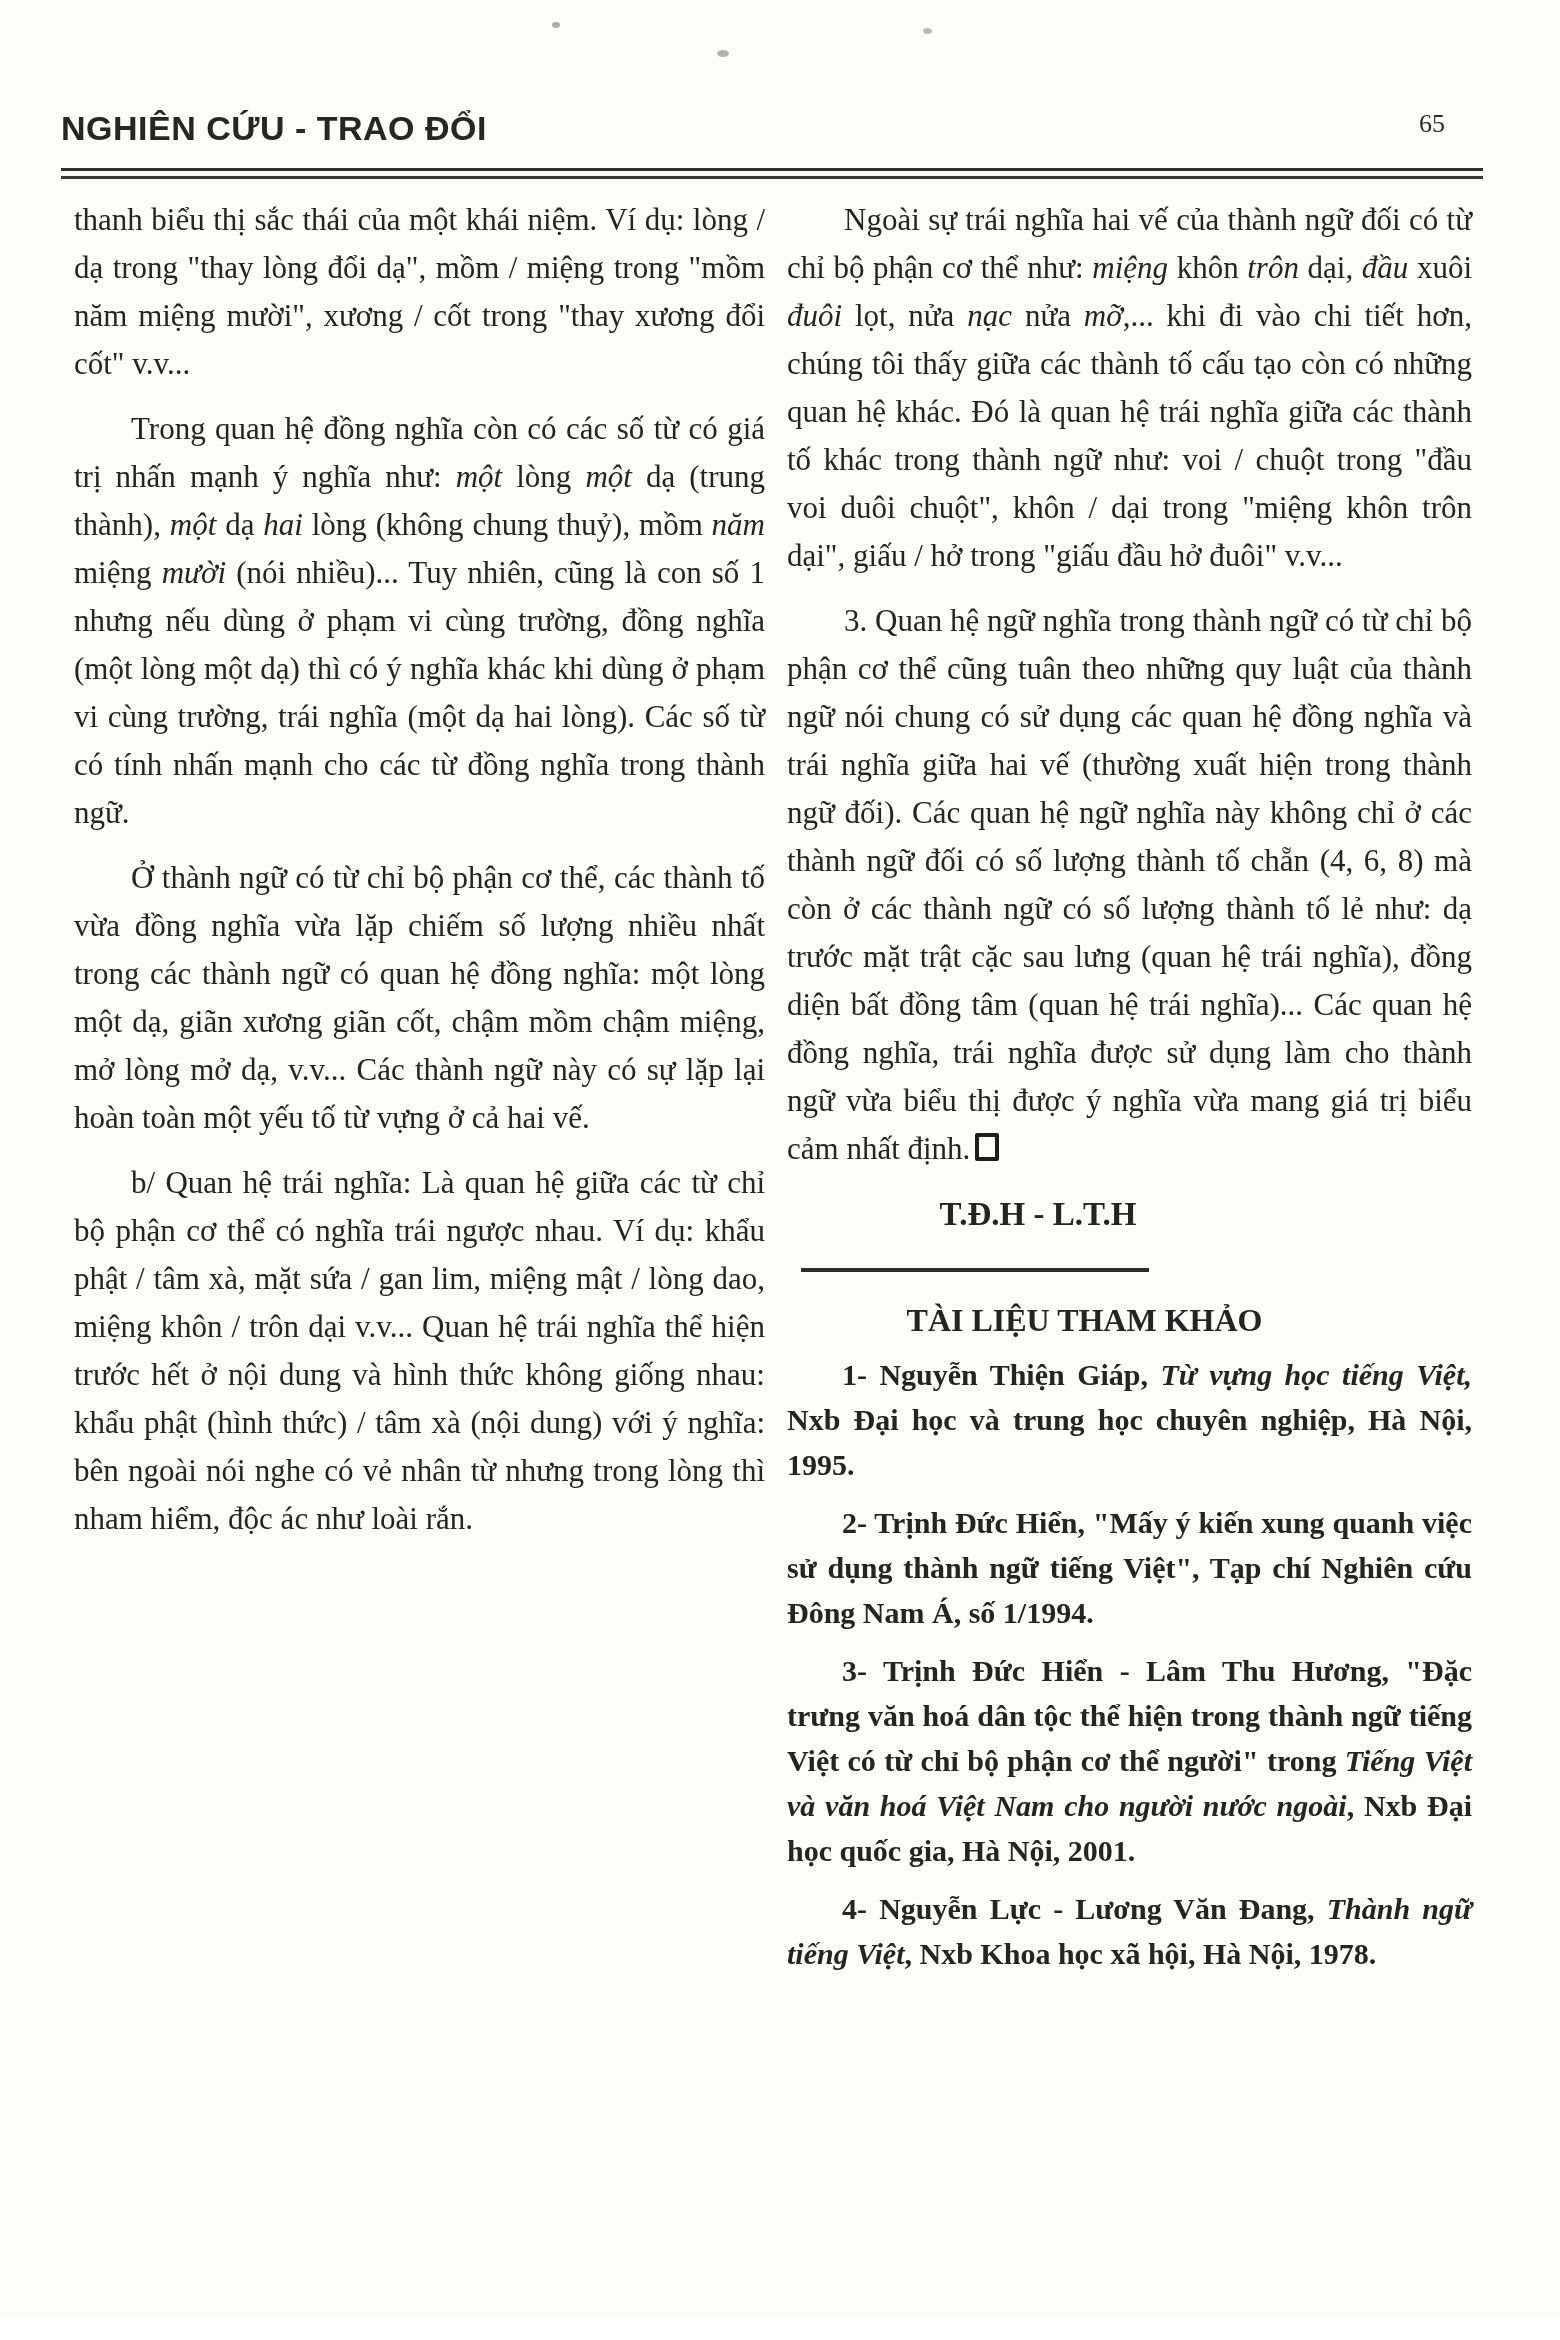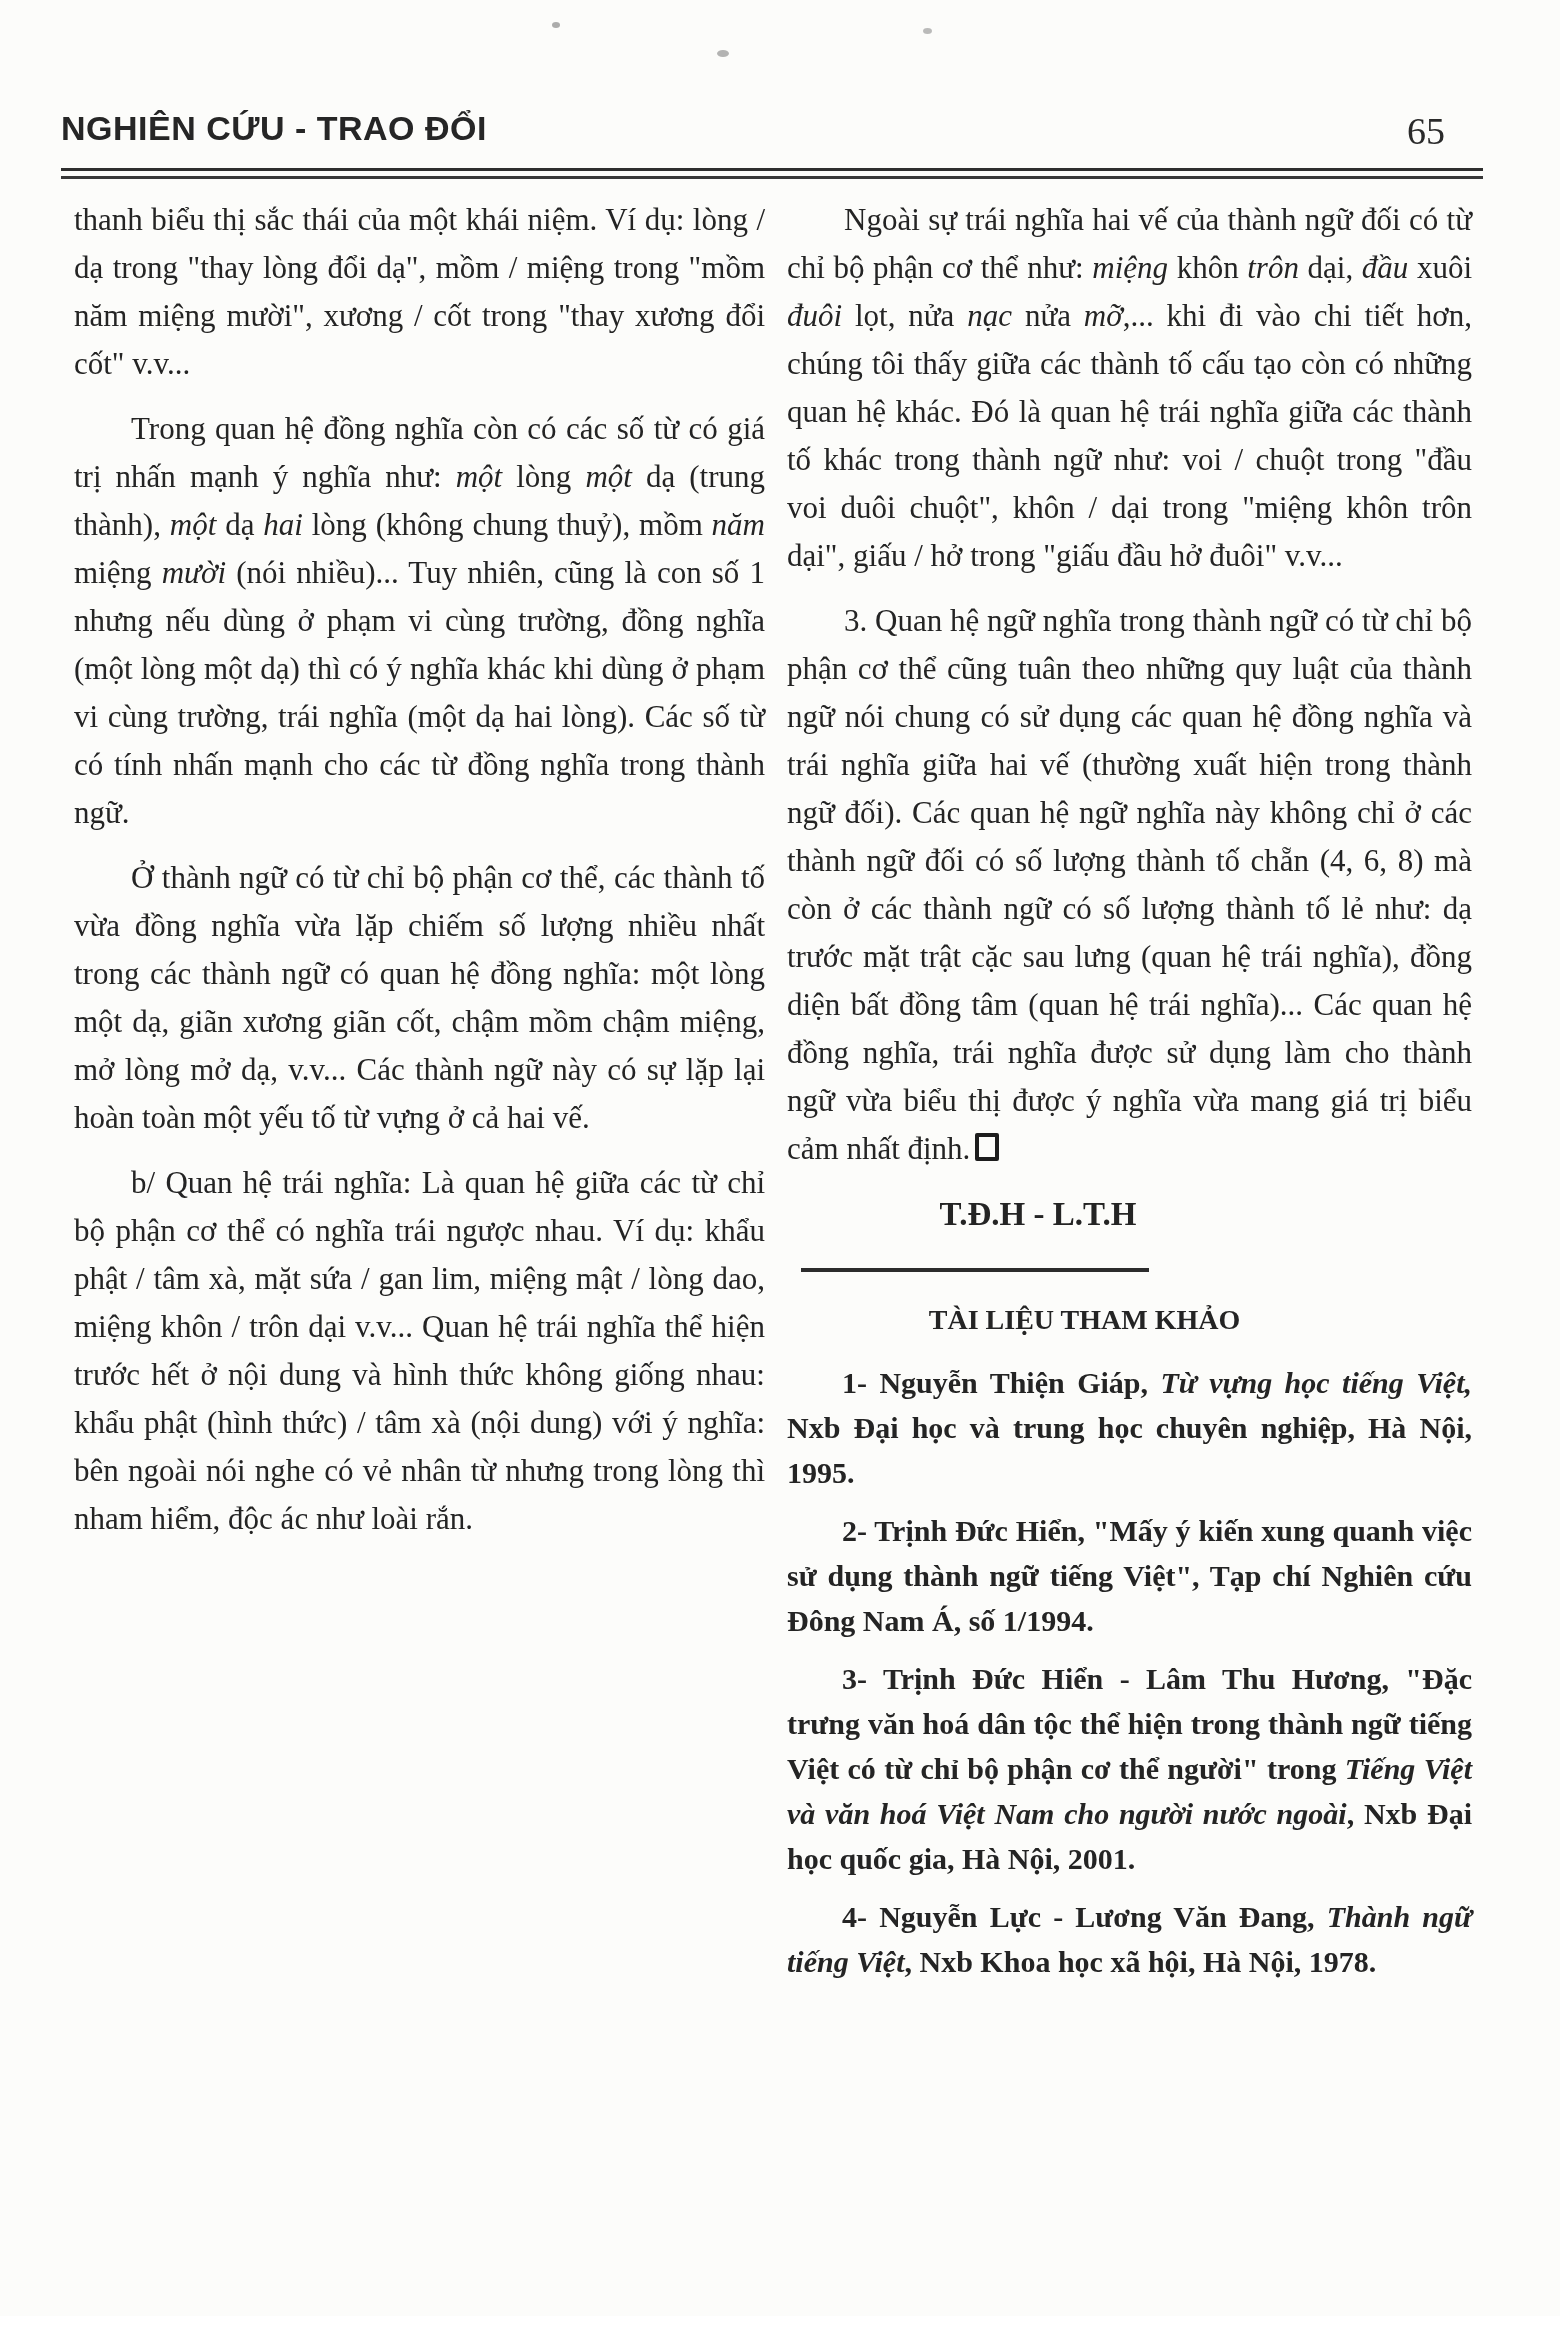--- a/index.html
+++ b/index.html
@@ -18,7 +18,7 @@
   }
   .page-number{
     position:absolute;right:38px;top:0;
-    font-size:38px;color:#2a2a2a;
+    font-size:26px;color:#2a2a2a;
   }
   .header-rule{
     position:absolute;left:61px;top:168px;width:1422px;height:5px;

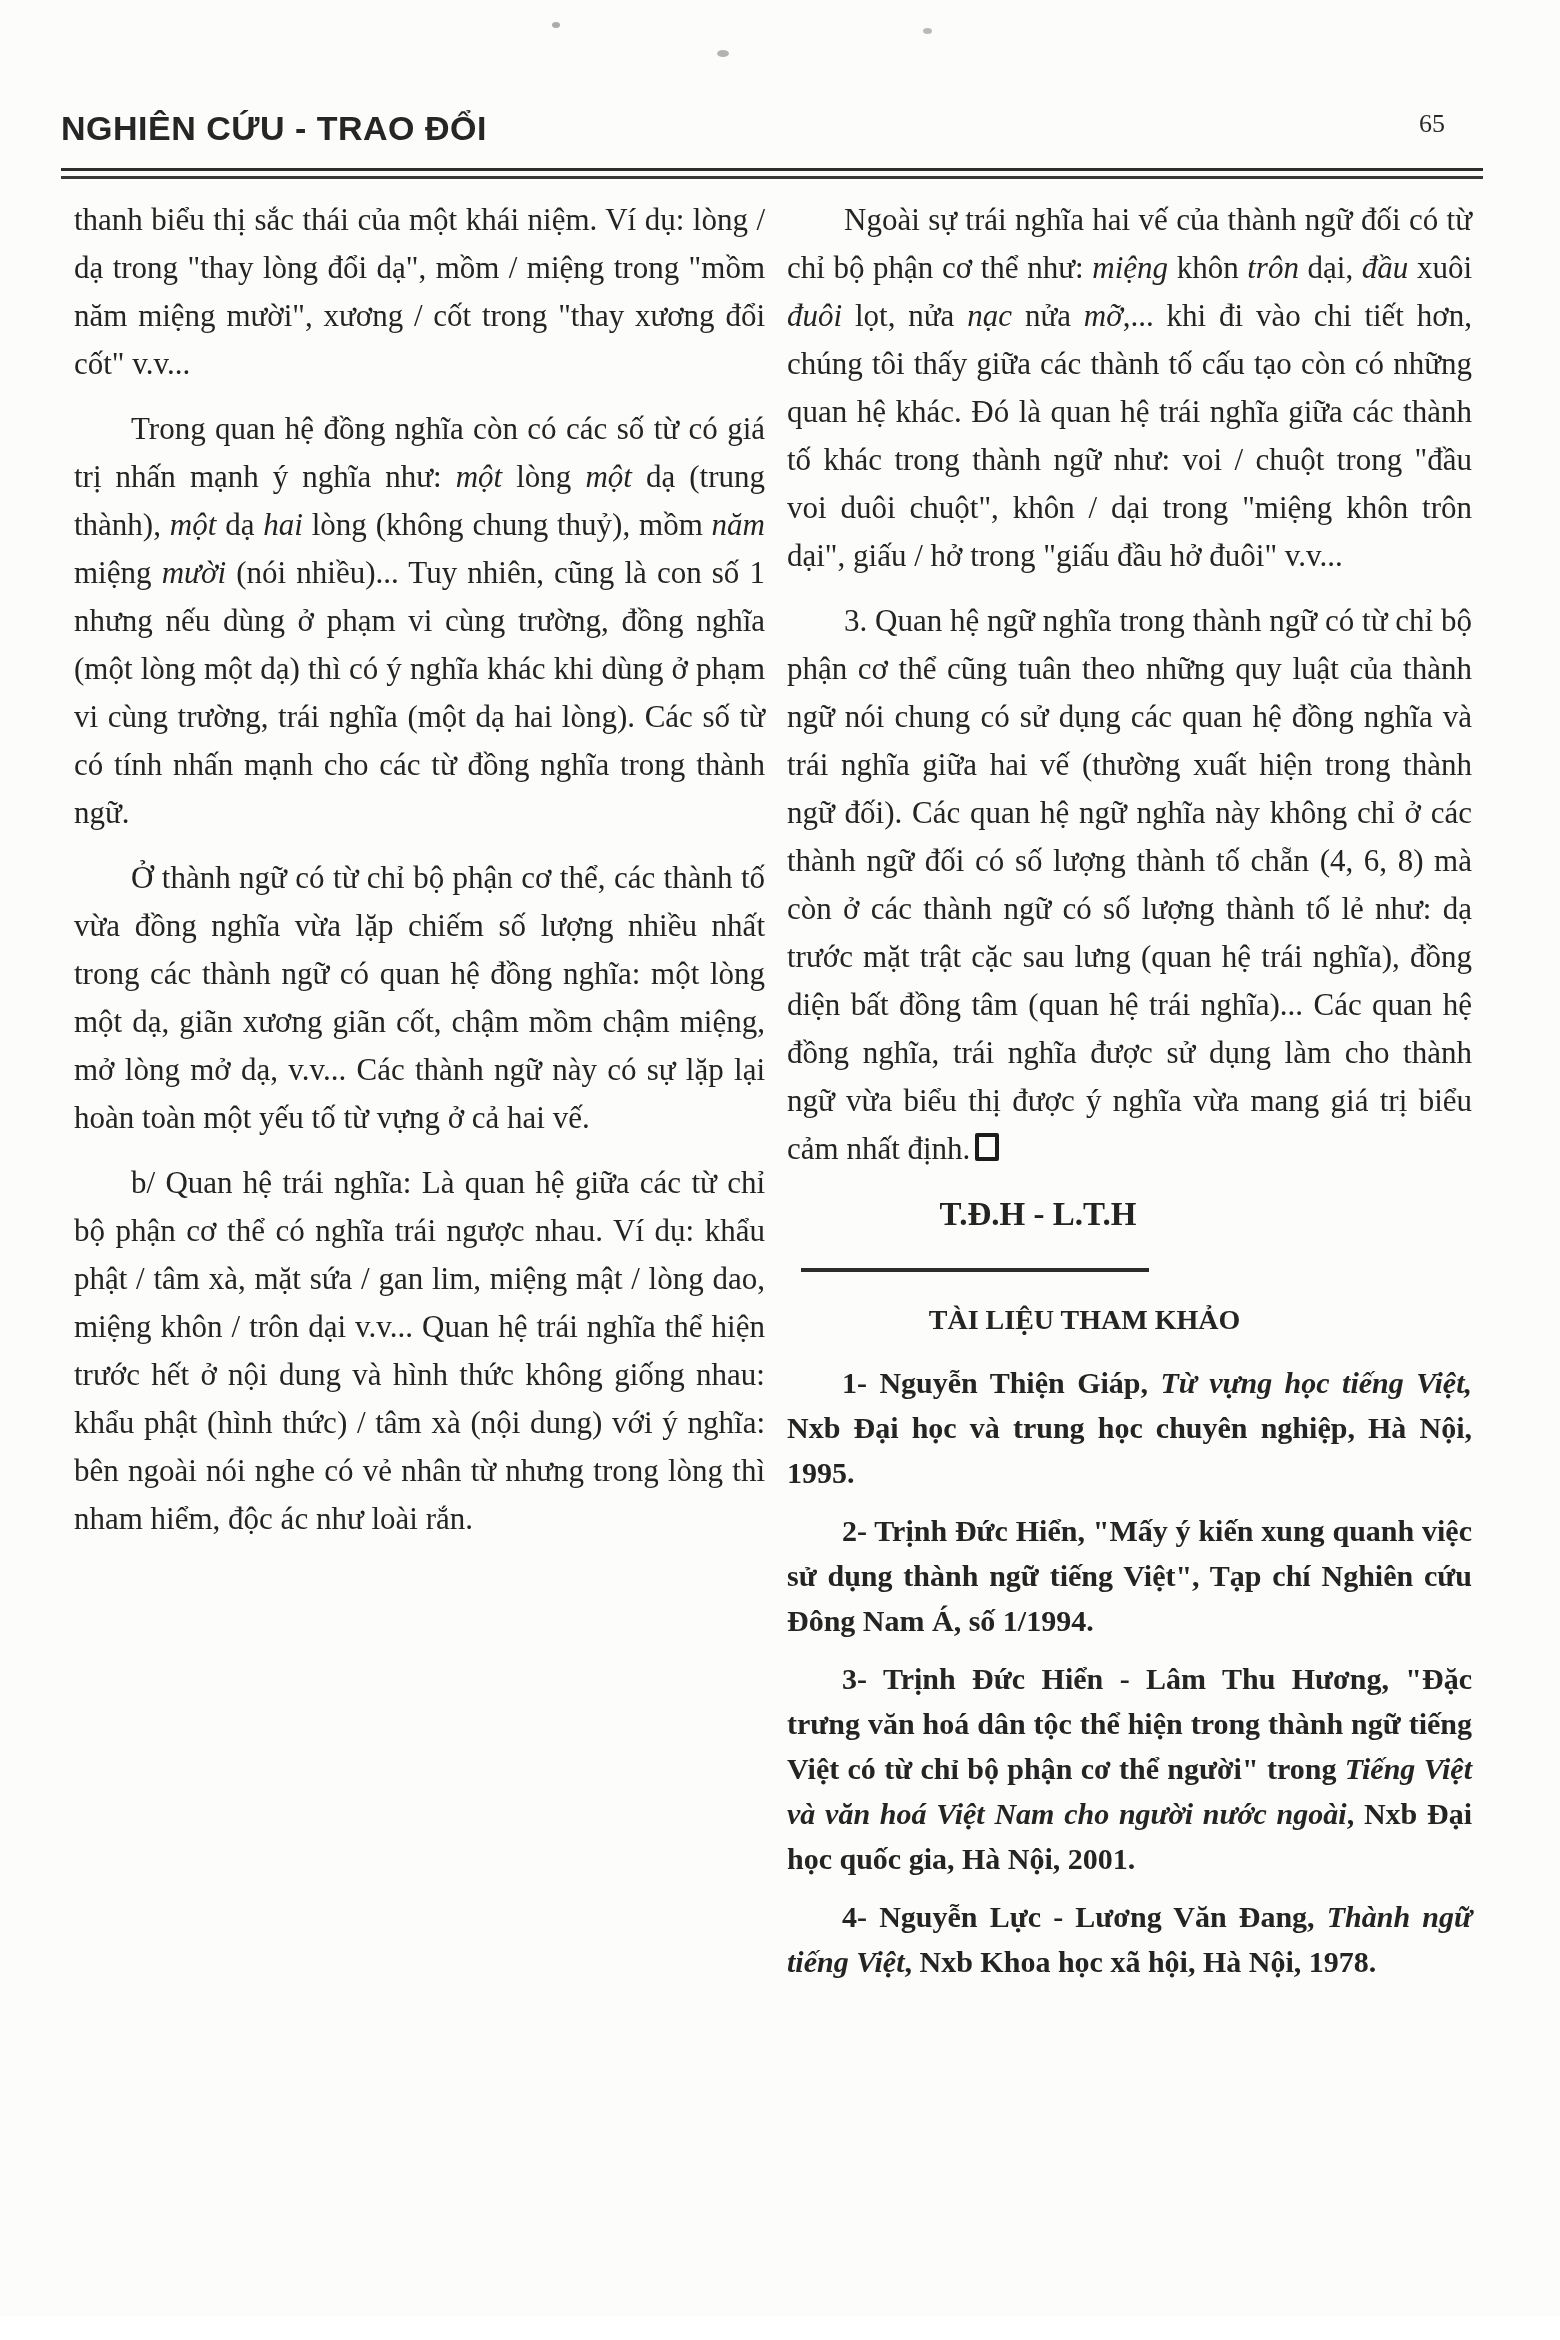--- a/index.html
+++ b/index.html
@@ -44,9 +44,9 @@
     margin:30px 0 24px 14px;
   }
   .ref-heading{
-    font-weight:700;font-size:28px;text-align:center;
+    font-weight:700;font-size:32px;text-align:center;
     transform:translateX(-45px);
-    margin:0 0 16px 0;
+    margin:0 0 8px 0;
   }
   .references p{
     font-size:30px;line-height:45px;

